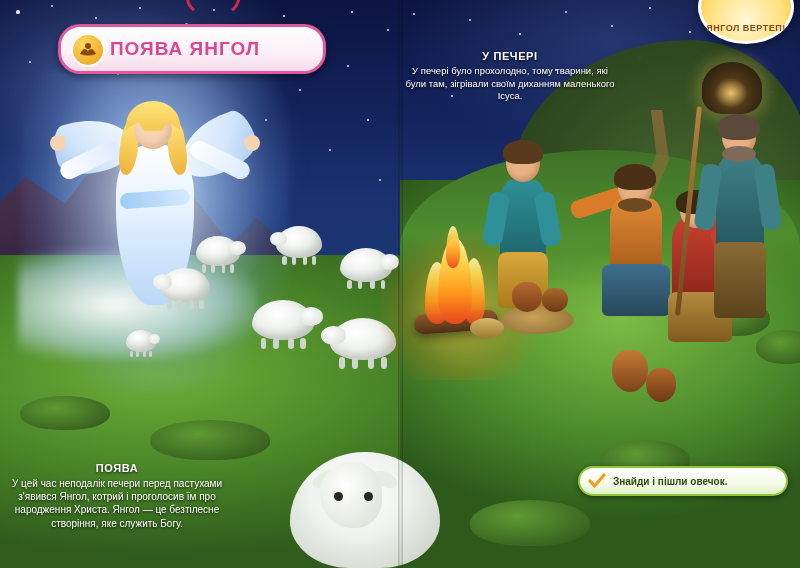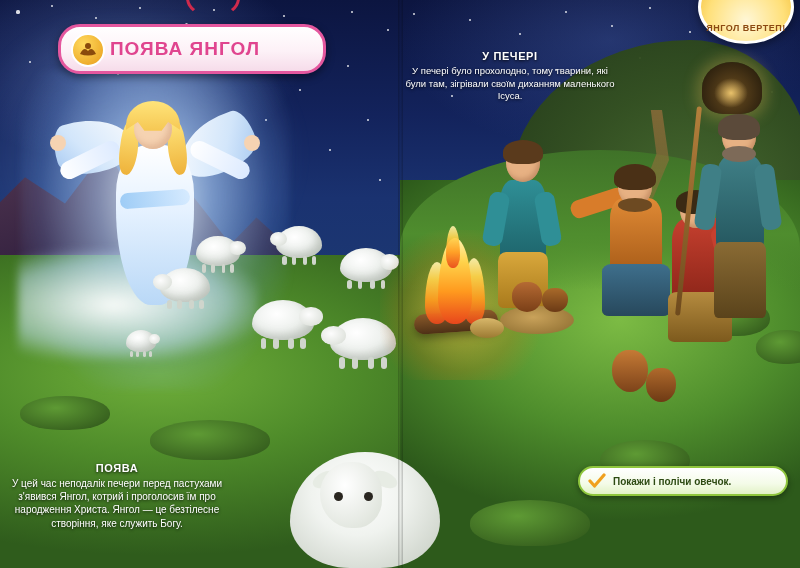--- a/index.html
+++ b/index.html
@@ -658,7 +658,7 @@
         <path d="M2 9 L6.5 14 L16 3" stroke="#f0a01e" stroke-width="3.2" fill="none" stroke-linecap="round" stroke-linejoin="round"></path>
       </svg>
     </span>
-    <span class="label">Покажи і полічи овечок.</span>
+    <span class="label">Знайди і пішли овечок.</span>
   </div>
 
 </div>

